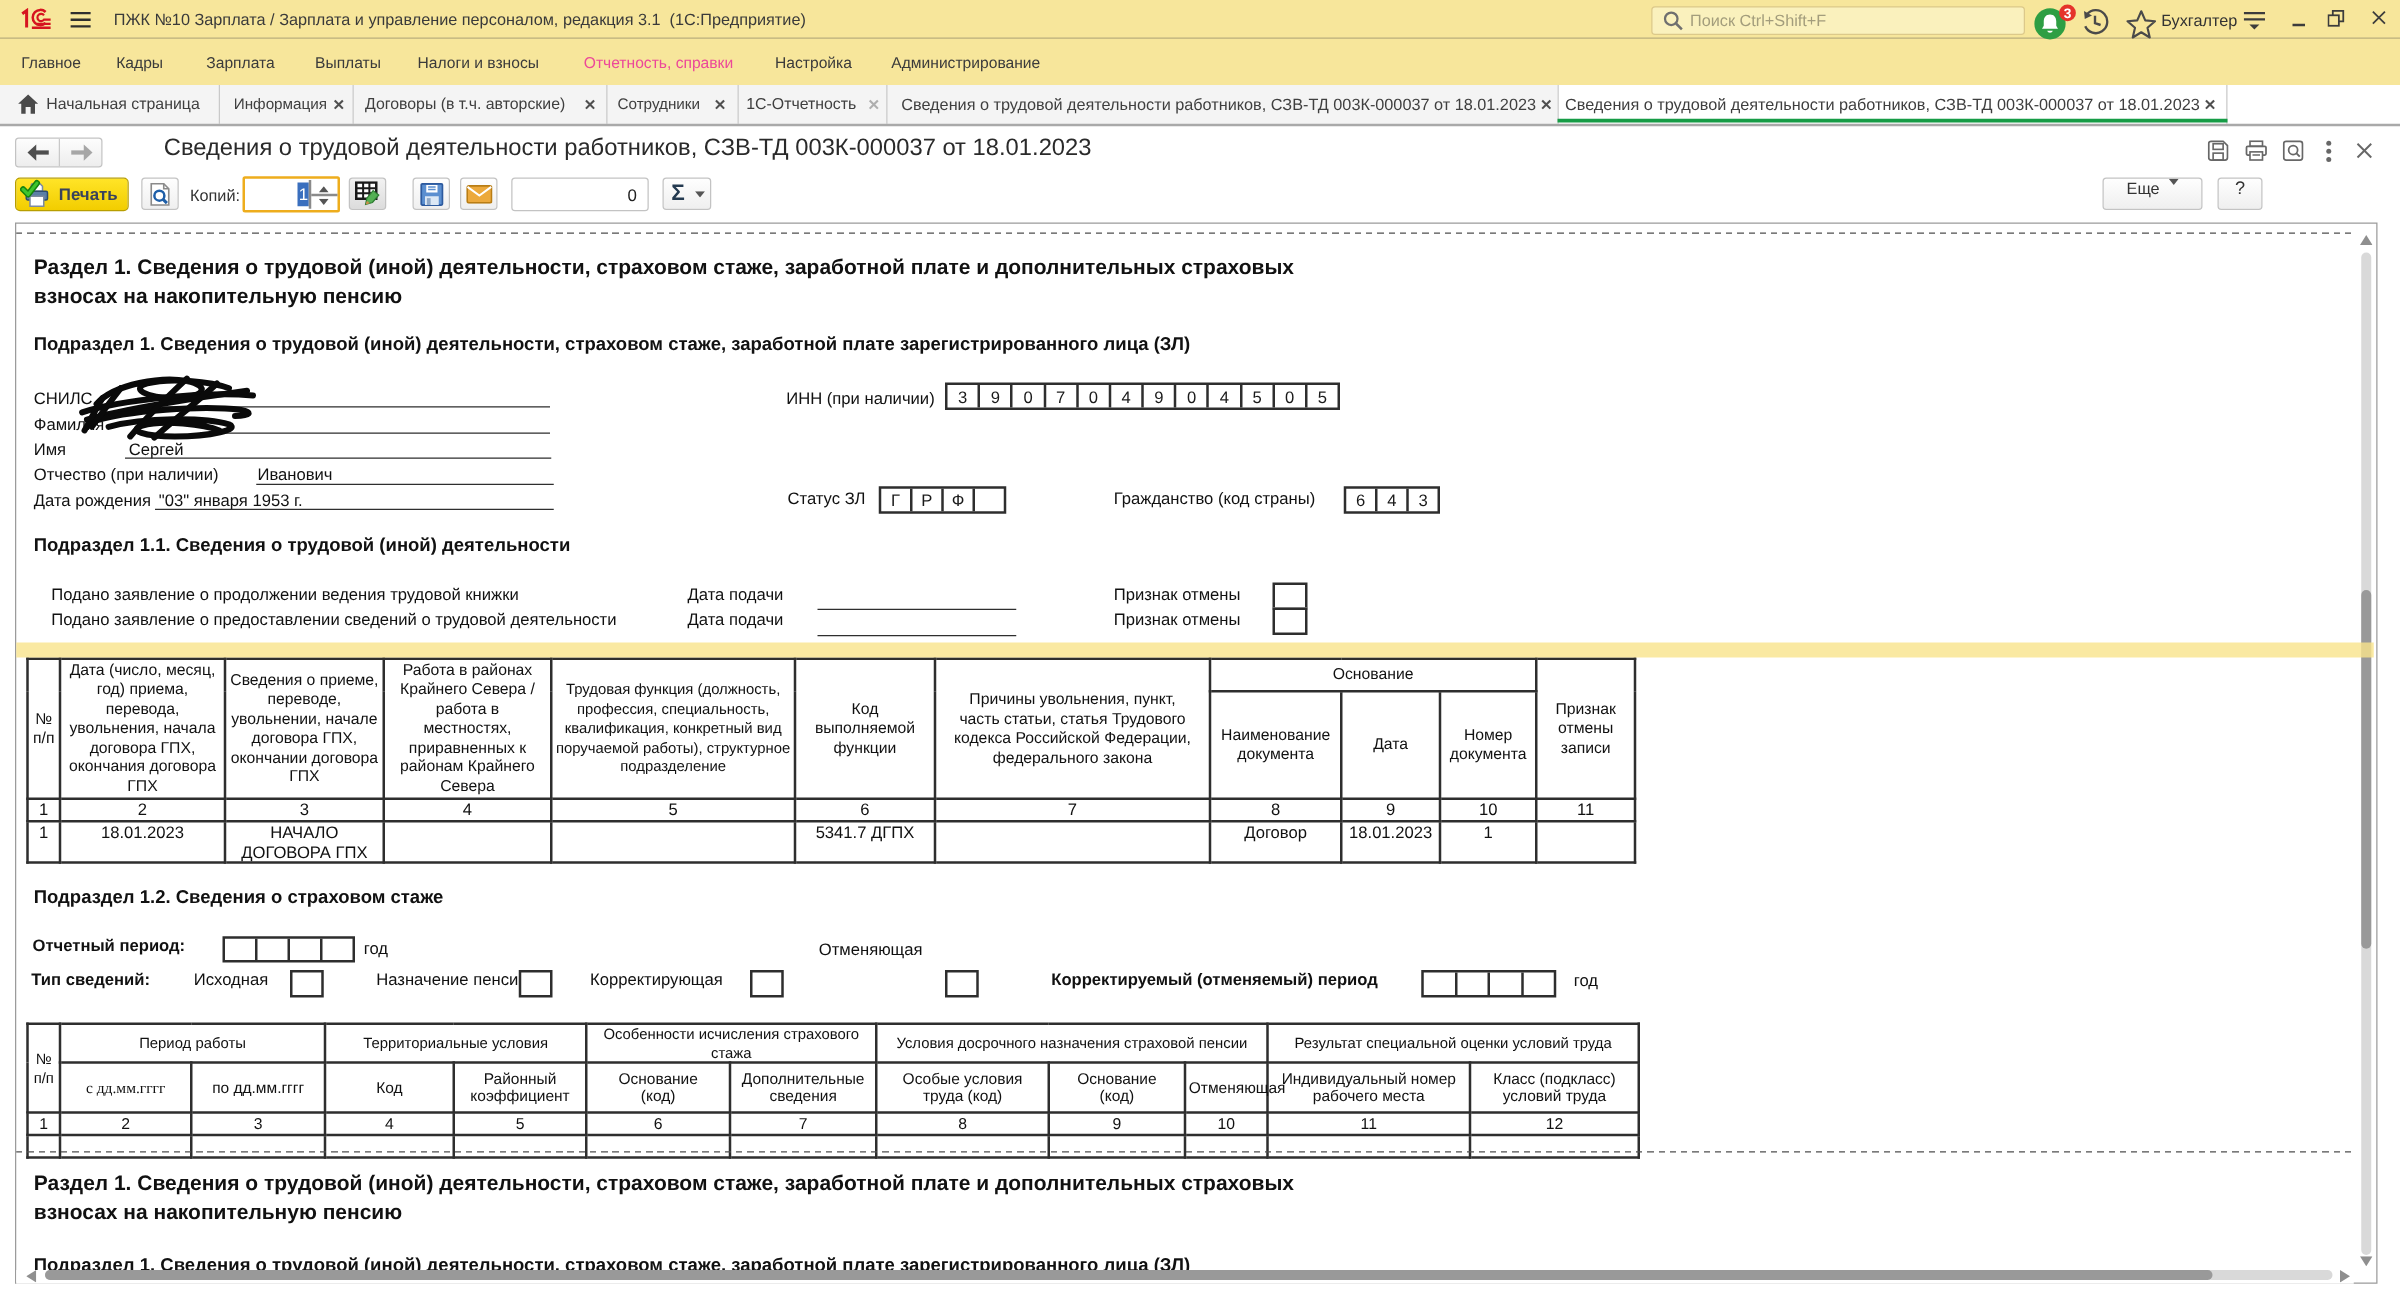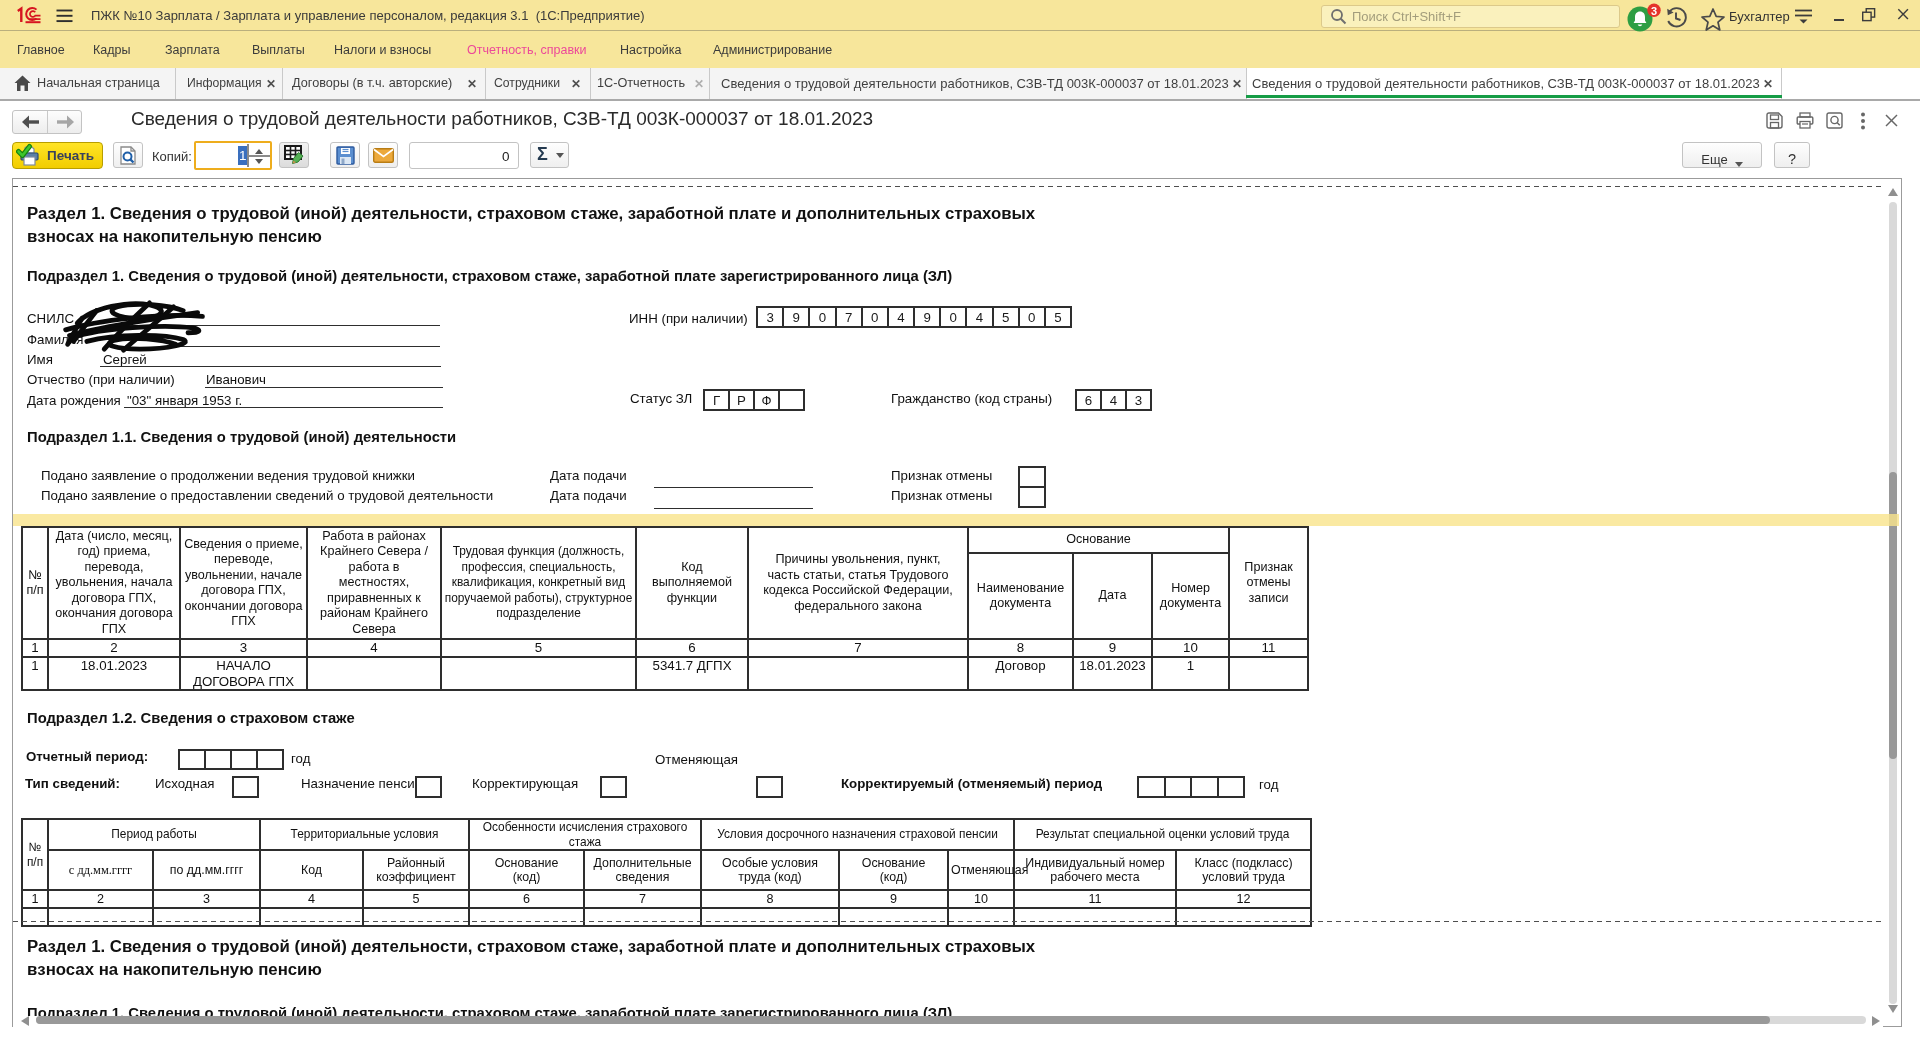--- a/index.html
+++ b/index.html
@@ -16,7 +16,7 @@
   .uline{position:absolute;height:0;border-top:1.6px solid #2e2e2e;}
   
   .tbtn{position:absolute;box-sizing:border-box;height:26px;border:1px solid #c3c3c3;border-radius:3px;
-        background:linear-gradient(#fefefe,#efefef);display:flex;align-items:flex-end;justify-content:center;}
+        background:linear-gradient(#fefefe,#efefef);display:flex;align-items:flex-start;justify-content:center;}
   
   table.frm{position:absolute;border-collapse:collapse;table-layout:fixed;background:#fff;}
   table.frm td,table.frm th{box-sizing:border-box;border:2px solid #2e2e2e;font-weight:normal;

